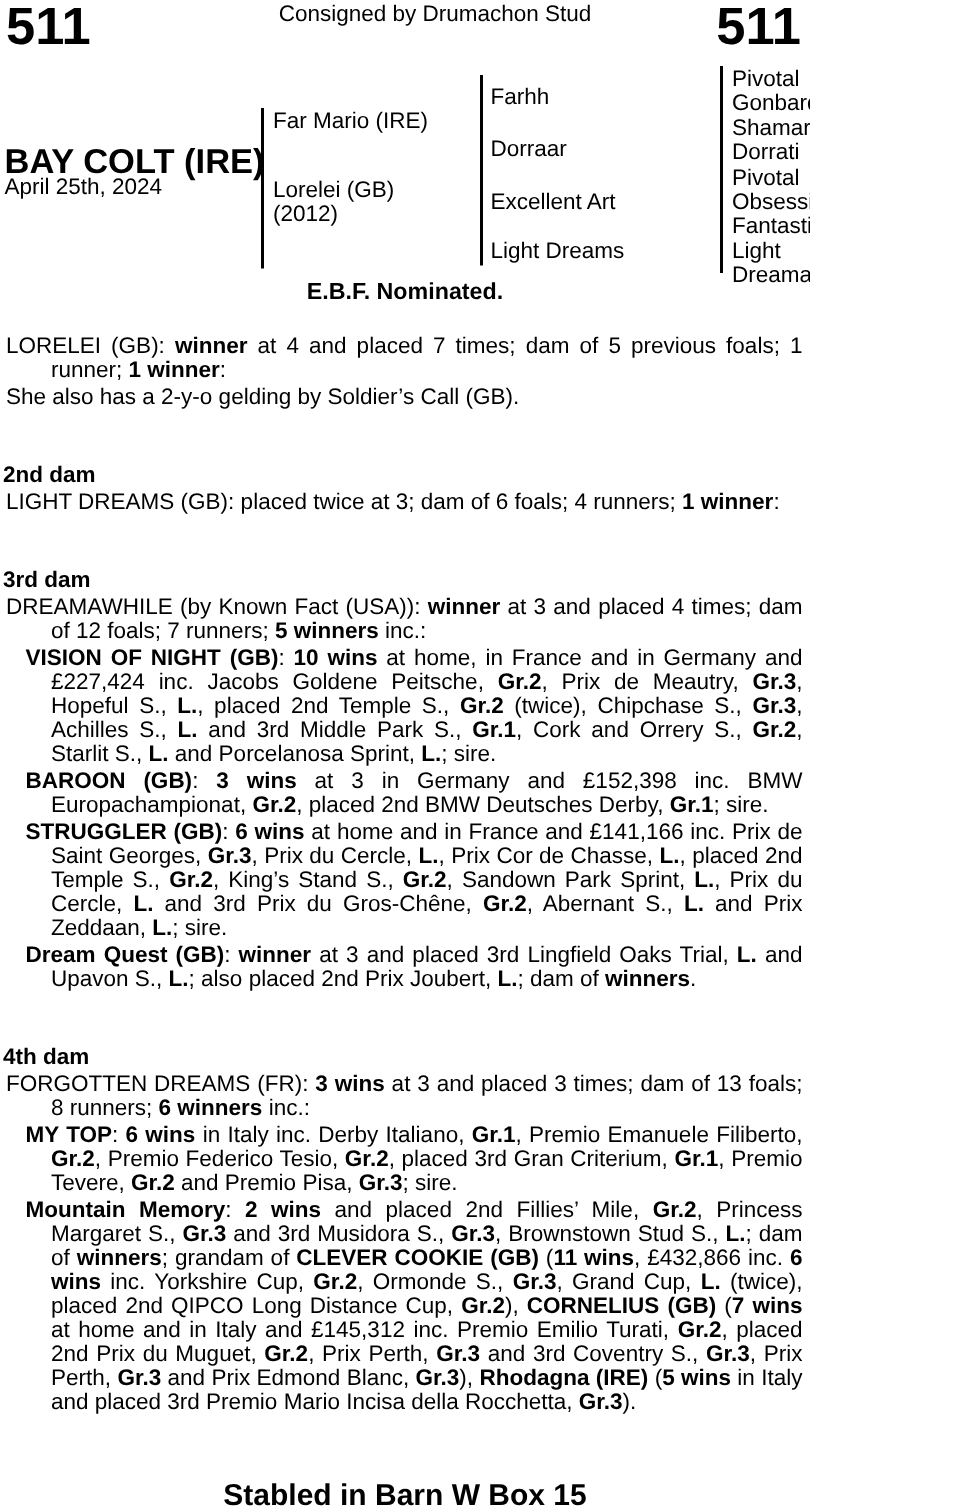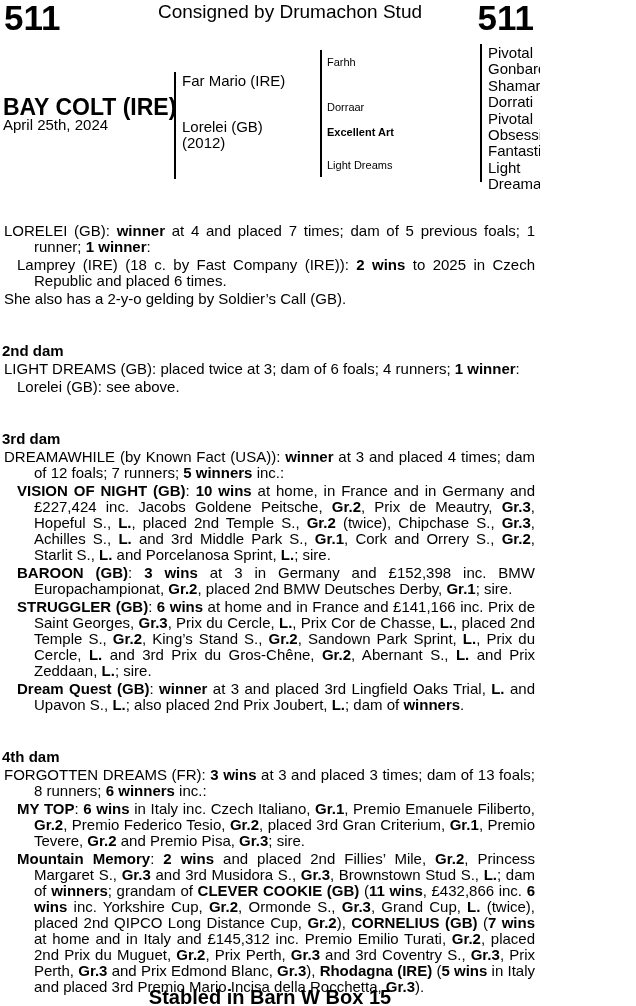--- a/index.html
+++ b/index.html
@@ -27,7 +27,7 @@
     top: 1px;
     left: 0; right: 0;
     text-align: center;
-    font-size: 19px;
+    font-size: 15px;
     padding-left: 40px;
   }
   .rule {

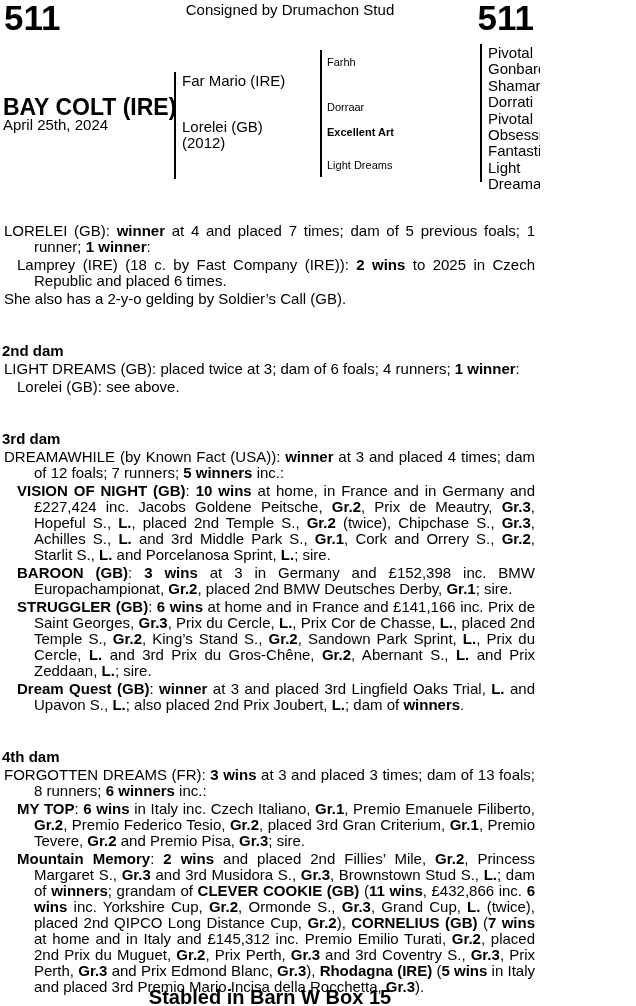--- a/index.html
+++ b/index.html
@@ -43,7 +43,7 @@
   .horse-foaled { font-size: 15px; line-height: 16px; }
   .sire { position: absolute; left: 182px; top: 72px; font-size: 15px; }
   .dam  { position: absolute; left: 182px; top: 119px; font-size: 15px; line-height: 16px; }
-  .gp { position: absolute; left: 327px; font-size: 11px; }
+  .gp { position: absolute; left: 327px; font-size: 15px; }
   .gp-0 { top: 56px; } .gp-1 { top: 101px; } .gp-2 { top: 126px; font-weight: bold; } .gp-3 { top: 159px; }
   .gg-list { position: absolute; left: 488px; top: 45px; font-size: 15px; line-height: 16.4px; }
   .ebf {

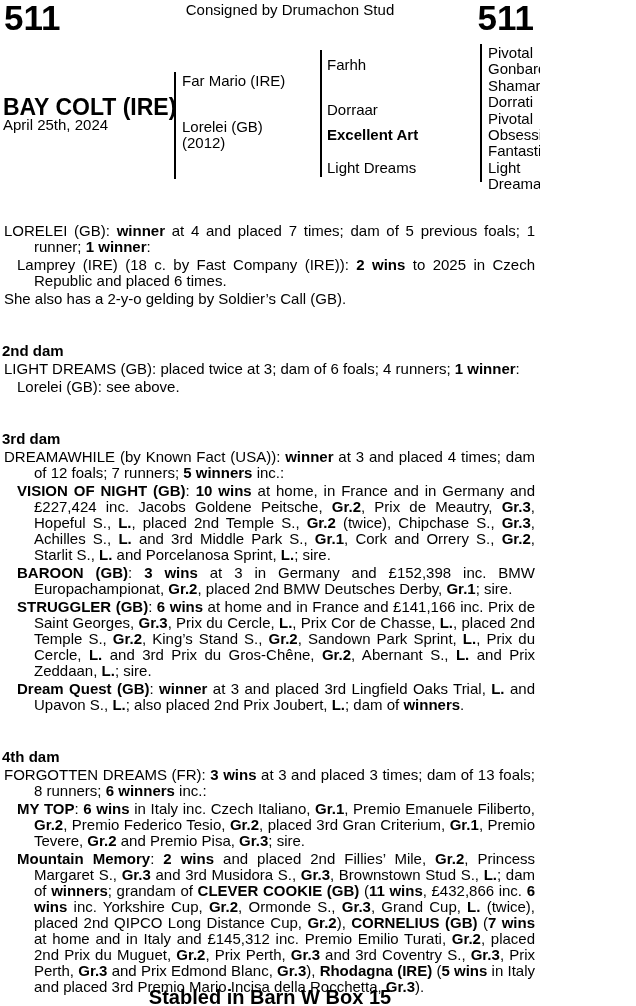--- a/index.html
+++ b/index.html
@@ -44,7 +44,7 @@
   .sire { position: absolute; left: 182px; top: 72px; font-size: 15px; }
   .dam  { position: absolute; left: 182px; top: 119px; font-size: 15px; line-height: 16px; }
   .gp { position: absolute; left: 327px; font-size: 15px; }
-  .gp-0 { top: 56px; } .gp-1 { top: 101px; } .gp-2 { top: 126px; font-weight: bold; } .gp-3 { top: 159px; }
+  .gp-0 { top: 56px; } .gp-1 { top: 91px; } .gp-2 { top: 126px; font-weight: bold; } .gp-3 { top: 159px; }
   .gg-list { position: absolute; left: 488px; top: 45px; font-size: 15px; line-height: 16.4px; }
   .ebf {
     position: absolute;

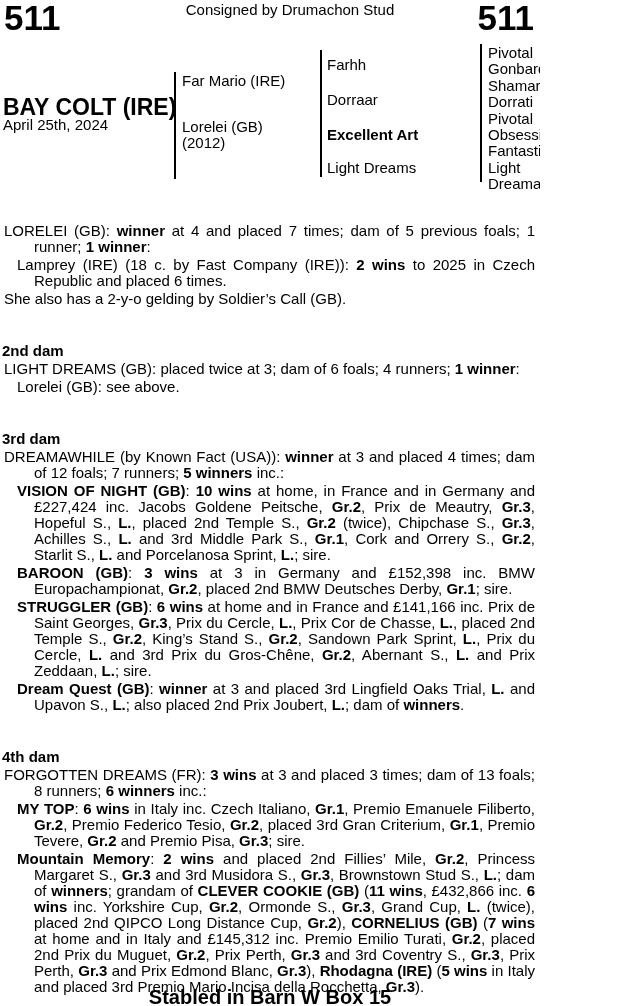--- a/index.html
+++ b/index.html
@@ -44,7 +44,7 @@
   .sire { position: absolute; left: 182px; top: 72px; font-size: 15px; }
   .dam  { position: absolute; left: 182px; top: 119px; font-size: 15px; line-height: 16px; }
   .gp { position: absolute; left: 327px; font-size: 15px; }
-  .gp-0 { top: 56px; } .gp-1 { top: 91px; } .gp-2 { top: 126px; font-weight: bold; } .gp-3 { top: 159px; }
+  .gp-0 { top: 56px; } .gp-1 { top: 91px; } .gp-2 { top: 126px; } .gp-3 { top: 159px; }
   .gg-list { position: absolute; left: 488px; top: 45px; font-size: 15px; line-height: 16.4px; }
   .ebf {
     position: absolute;

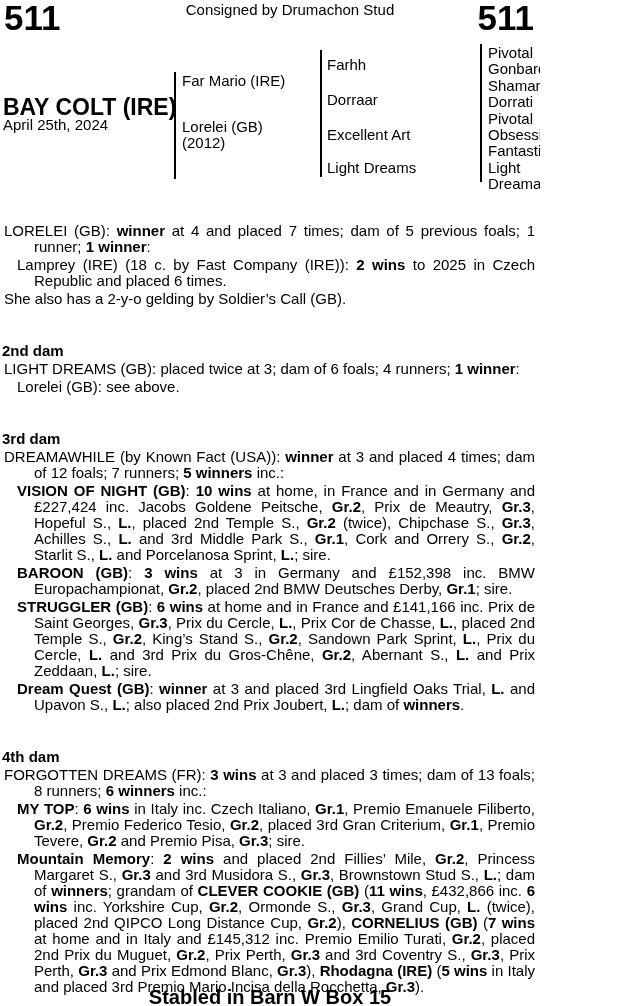--- a/index.html
+++ b/index.html
@@ -118,6 +118,7 @@
     </div>
   </div>
 
+  <div class="ebf">E.B.F. Nominated.</div>
 
   <div class="dam-sections" id="dam-sections">
       <p class="para flat"><span>LORELEI (GB): </span><b>winner</b><span> at 4 and placed 7 times; dam of 5 previous foals; 1 runner; </span><b>1 winner</b><span>:</span></p>

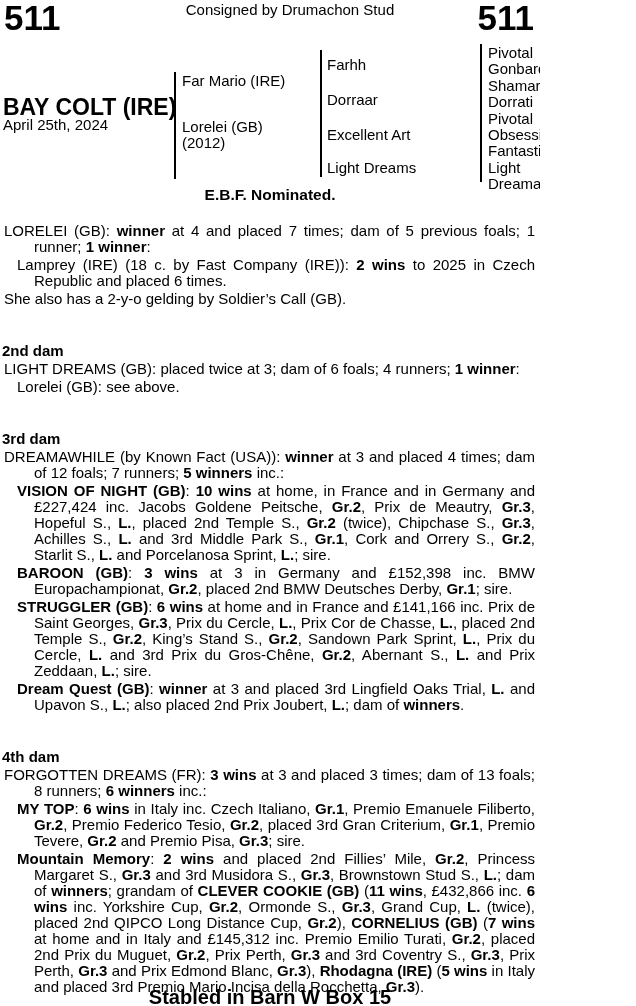--- a/index.html
+++ b/index.html
@@ -122,7 +122,6 @@
 
   <div class="dam-sections" id="dam-sections">
       <p class="para flat"><span>LORELEI (GB): </span><b>winner</b><span> at 4 and placed 7 times; dam of 5 previous foals; 1 runner; </span><b>1 winner</b><span>:</span></p>
-      <p class="para sub"><span>Lamprey (IRE) (18 c. by Fast Company (IRE)): </span><b>2 wins</b><span> to 2025 in Czech Republic and placed 6 times.</span></p>
       <p class="para flat"><span>She also has a 2-y-o gelding by Soldier’s Call (GB).</span></p>
       <div class="dam-heading">2nd dam</div>
       <p class="para flat"><span>LIGHT DREAMS (GB): placed twice at 3; dam of 6 foals; 4 runners; </span><b>1 winner</b><span>:</span></p>

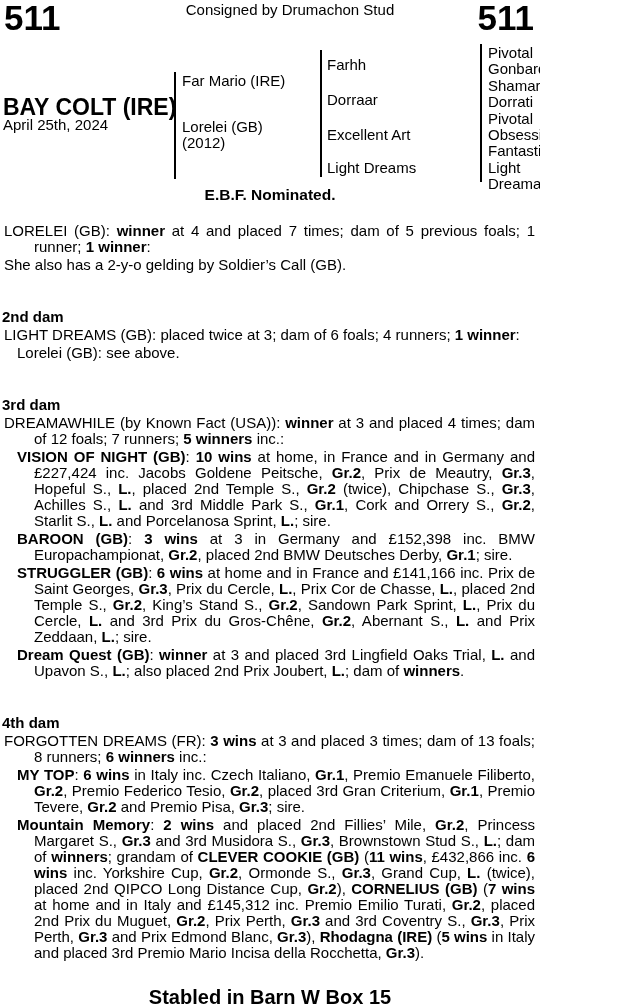--- a/index.html
+++ b/index.html
@@ -125,7 +125,6 @@
       <p class="para flat"><span>She also has a 2-y-o gelding by Soldier’s Call (GB).</span></p>
       <div class="dam-heading">2nd dam</div>
       <p class="para flat"><span>LIGHT DREAMS (GB): placed twice at 3; dam of 6 foals; 4 runners; </span><b>1 winner</b><span>:</span></p>
-      <p class="para sub"><span>Lorelei (GB): see above.</span></p>
       <div class="dam-heading">3rd dam</div>
       <p class="para flat"><span>DREAMAWHILE (by Known Fact (USA)): </span><b>winner</b><span> at 3 and placed 4 times; dam of 12 foals; 7 runners; </span><b>5 winners</b><span> inc.:</span></p>
       <p class="para sub"><b>VISION OF NIGHT (GB)</b><span>: </span><b>10 wins</b><span> at home, in France and in Germany and £227,424 inc. Jacobs Goldene Peitsche, </span><b>Gr.2</b><span>, Prix de Meautry, </span><b>Gr.3</b><span>, Hopeful S., </span><b>L.</b><span>, placed 2nd Temple S., </span><b>Gr.2</b><span> (twice), Chipchase S., </span><b>Gr.3</b><span>, Achilles S., </span><b>L.</b><span> and 3rd Middle Park S., </span><b>Gr.1</b><span>, Cork and Orrery S., </span><b>Gr.2</b><span>, Starlit S., </span><b>L.</b><span> and Porcelanosa Sprint, </span><b>L.</b><span>; sire.</span></p>

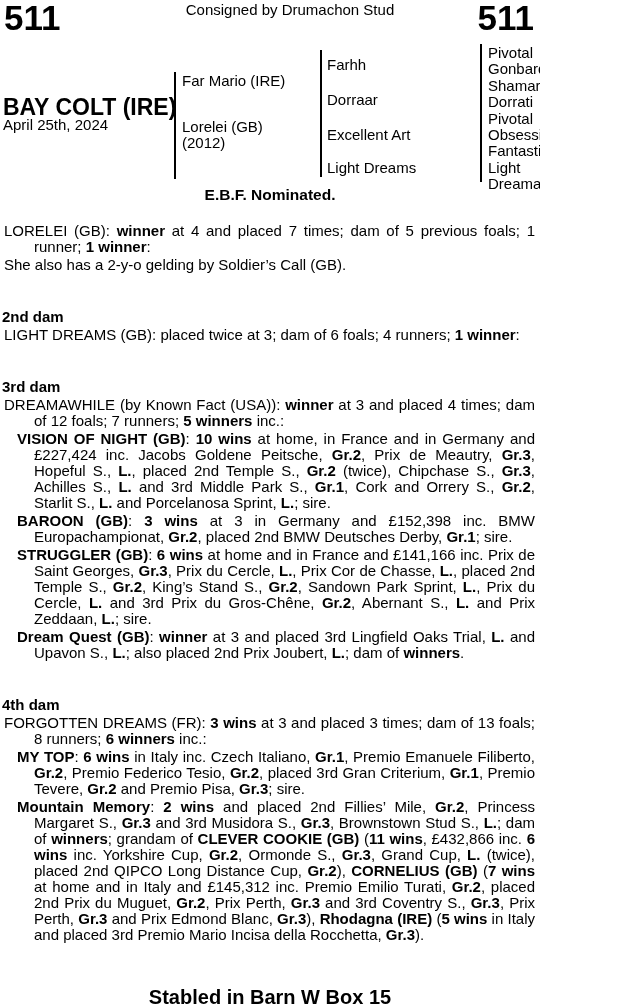--- a/index.html
+++ b/index.html
@@ -133,7 +133,7 @@
       <p class="para sub"><b>Dream Quest (GB)</b><span>: </span><b>winner</b><span> at 3 and placed 3rd Lingfield Oaks Trial, </span><b>L.</b><span> and Upavon S., </span><b>L.</b><span>; also placed 2nd Prix Joubert, </span><b>L.</b><span>; dam of </span><b>winners</b><span>.</span></p>
       <div class="dam-heading">4th dam</div>
       <p class="para flat"><span>FORGOTTEN DREAMS (FR): </span><b>3 wins</b><span> at 3 and placed 3 times; dam of 13 foals; 8 runners; </span><b>6 winners</b><span> inc.:</span></p>
-      <p class="para sub"><b>MY TOP</b><span>: </span><b>6 wins</b><span> in Italy inc. Czech Italiano, </span><b>Gr.1</b><span>, Premio Emanuele Filiberto, </span><b>Gr.2</b><span>, Premio Federico Tesio, </span><b>Gr.2</b><span>, placed 3rd Gran Criterium, </span><b>Gr.1</b><span>, Premio Tevere, </span><b>Gr.2</b><span> and Premio Pisa, </span><b>Gr.3</b><span>; sire.</span></p>
+      <p class="para sub"><b>MY TOP</b><span>: </span><b>6 wins</b><span> in Italy inc. Derby Italiano, </span><b>Gr.1</b><span>, Premio Emanuele Filiberto, </span><b>Gr.2</b><span>, Premio Federico Tesio, </span><b>Gr.2</b><span>, placed 3rd Gran Criterium, </span><b>Gr.1</b><span>, Premio Tevere, </span><b>Gr.2</b><span> and Premio Pisa, </span><b>Gr.3</b><span>; sire.</span></p>
       <p class="para sub"><b>Mountain Memory</b><span>: </span><b>2 wins</b><span> and placed 2nd Fillies’ Mile, </span><b>Gr.2</b><span>, Princess Margaret S., </span><b>Gr.3</b><span> and 3rd Musidora S., </span><b>Gr.3</b><span>, Brownstown Stud S., </span><b>L.</b><span>; dam of </span><b>winners</b><span>; grandam of </span><b>CLEVER COOKIE (GB)</b><span> (</span><b>11 wins</b><span>, £432,866 inc. </span><b>6 wins</b><span> inc. Yorkshire Cup, </span><b>Gr.2</b><span>, Ormonde S., </span><b>Gr.3</b><span>, Grand Cup, </span><b>L.</b><span> (twice), placed 2nd QIPCO Long Distance Cup, </span><b>Gr.2</b><span>), </span><b>CORNELIUS (GB)</b><span> (</span><b>7 wins</b><span> at home and in Italy and £145,312 inc. Premio Emilio Turati, </span><b>Gr.2</b><span>, placed 2nd Prix du Muguet, </span><b>Gr.2</b><span>, Prix Perth, </span><b>Gr.3</b><span> and 3rd Coventry S., </span><b>Gr.3</b><span>, Prix Perth, </span><b>Gr.3</b><span> and Prix Edmond Blanc, </span><b>Gr.3</b><span>), </span><b>Rhodagna (IRE)</b><span> (</span><b>5 wins</b><span> in Italy and placed 3rd Premio Mario Incisa della Rocchetta, </span><b>Gr.3</b><span>).</span></p>
     </div>
 

